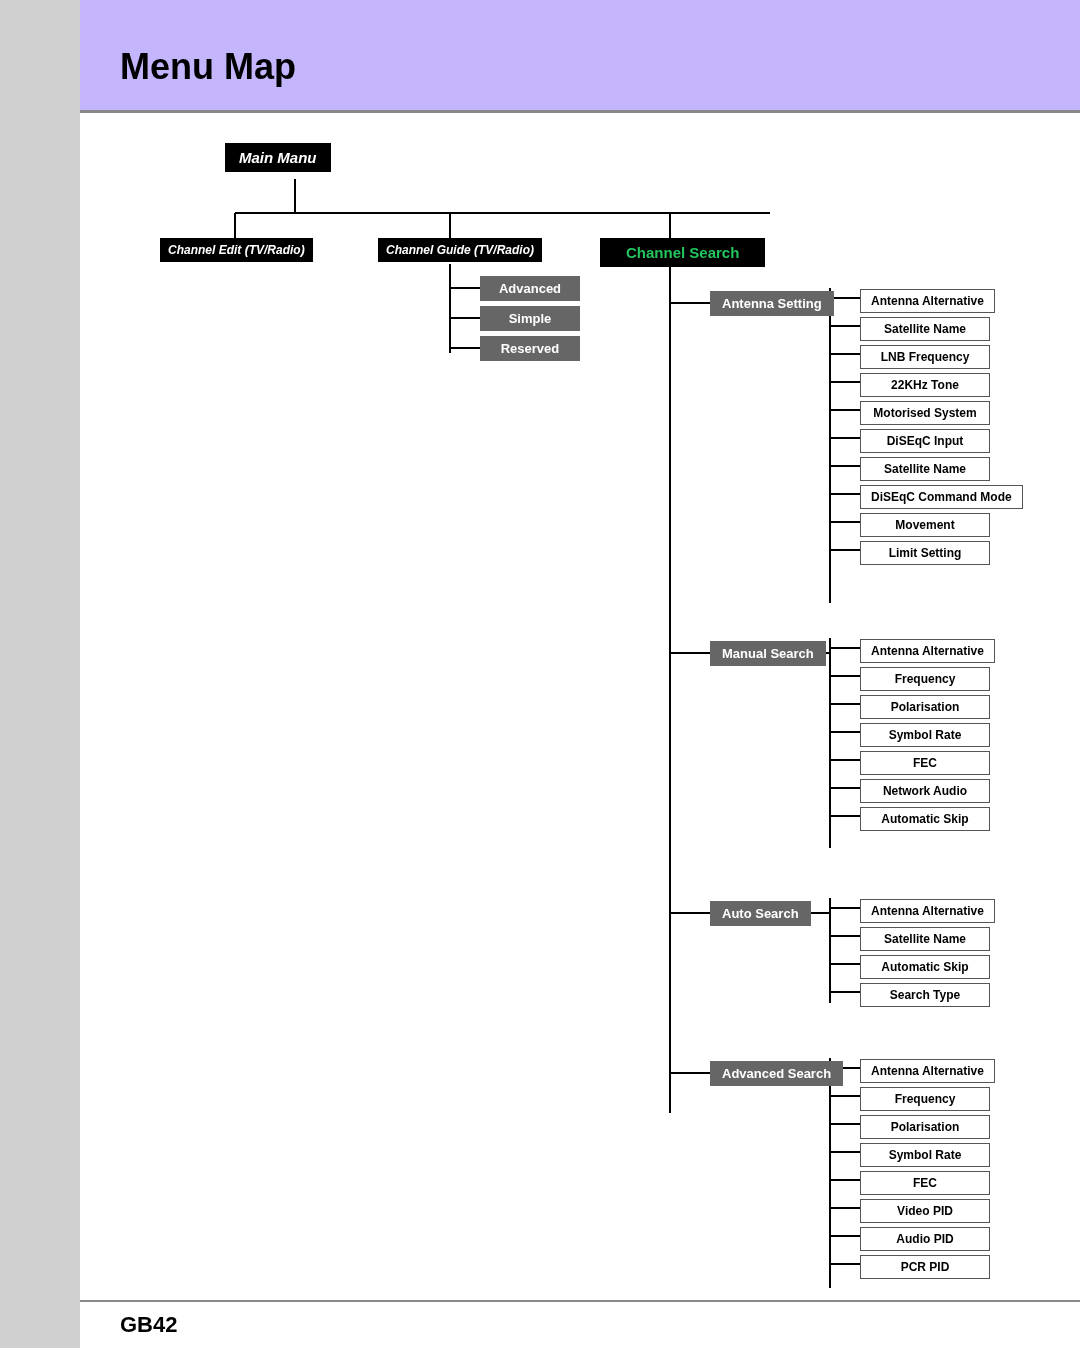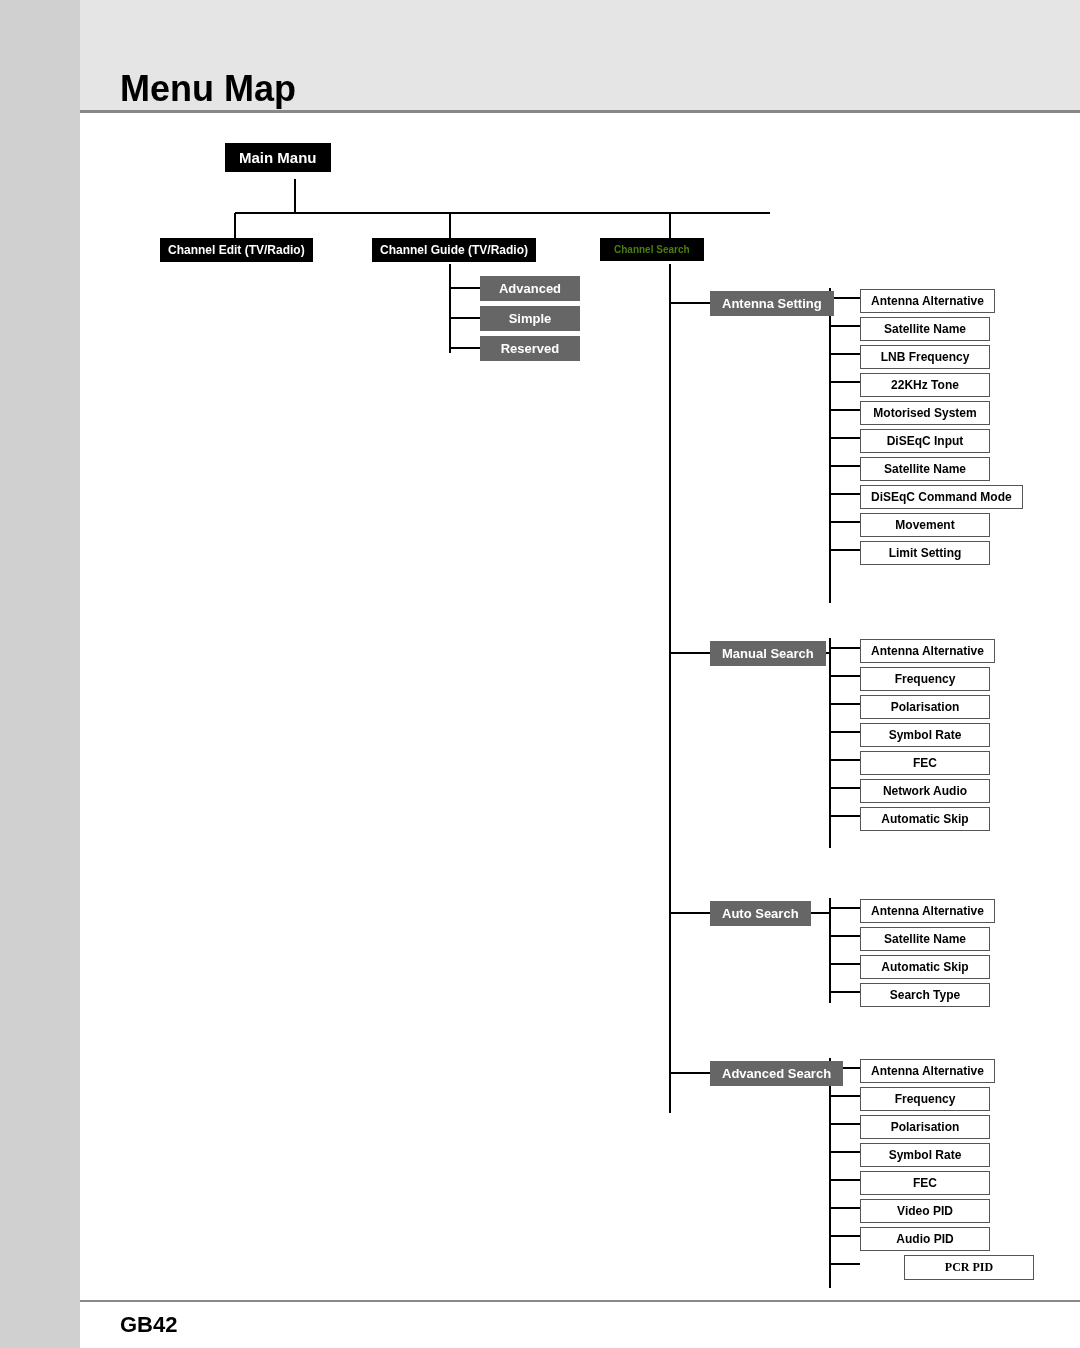--- a/index.html
+++ b/index.html
@@ -26,10 +26,10 @@
       left: 80px; top: 0;
       right: 0;
       height: 110px;
-      background: #e5e5e5;
+      background: #c4b5fd;
       display: flex;
       align-items: flex-end;
-      padding-bottom: 0;
+      padding-bottom: 22px;
       padding-left: 40px;
     }
 

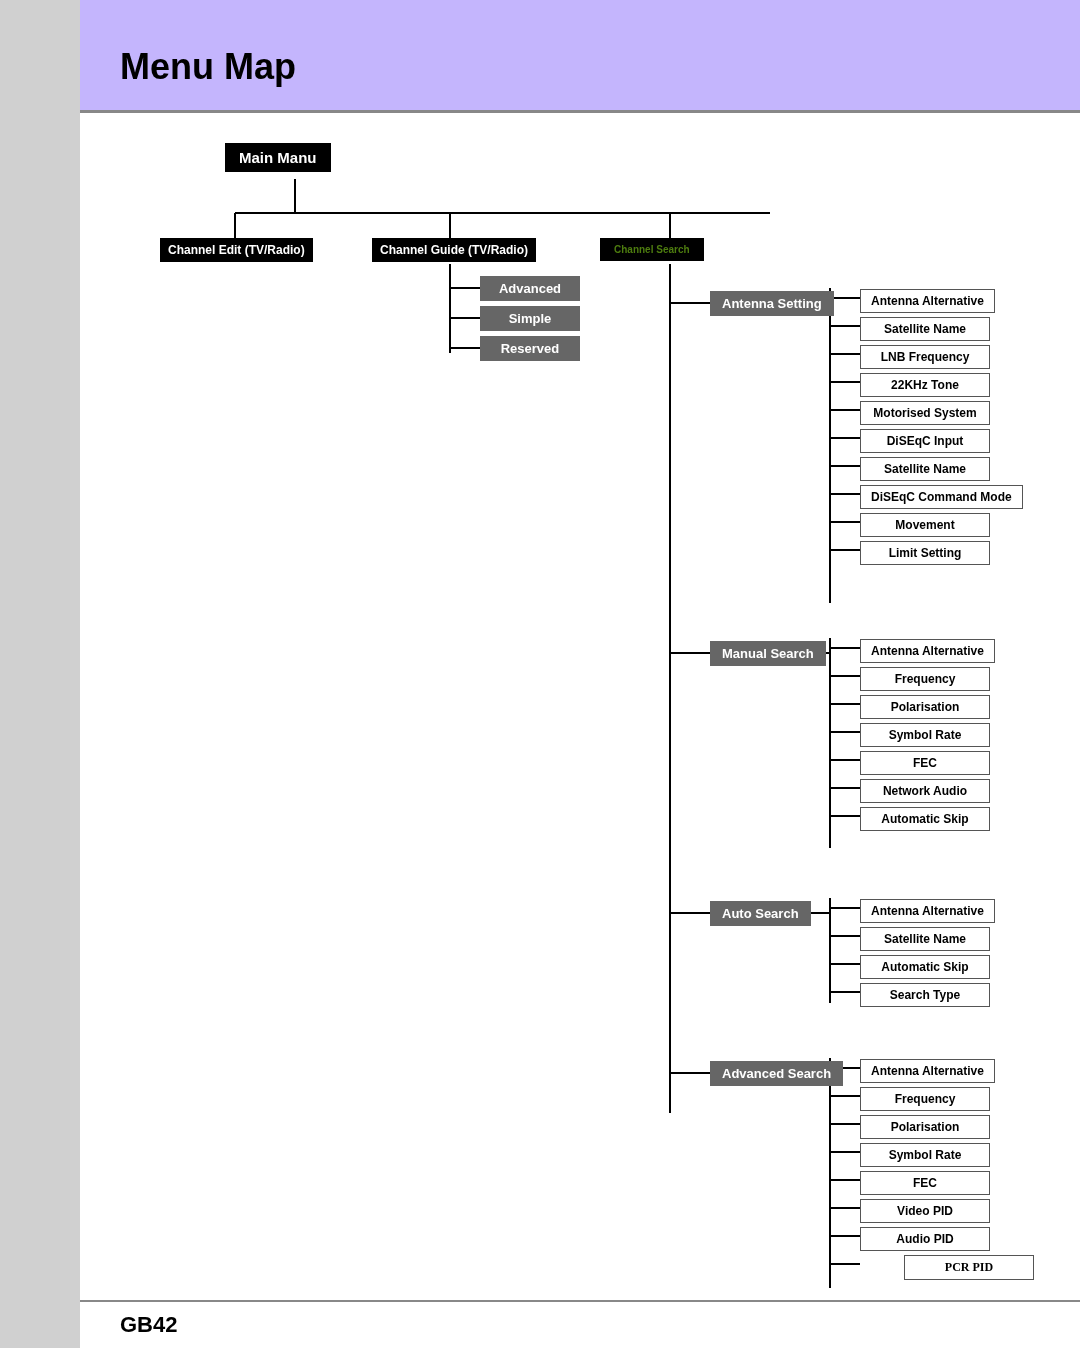--- a/index.html
+++ b/index.html
@@ -67,6 +67,7 @@
       padding: 6px 14px;
       display: inline-block;
       white-space: nowrap;
+      font-style: italic;
     }
 
     .node-dark-grey {

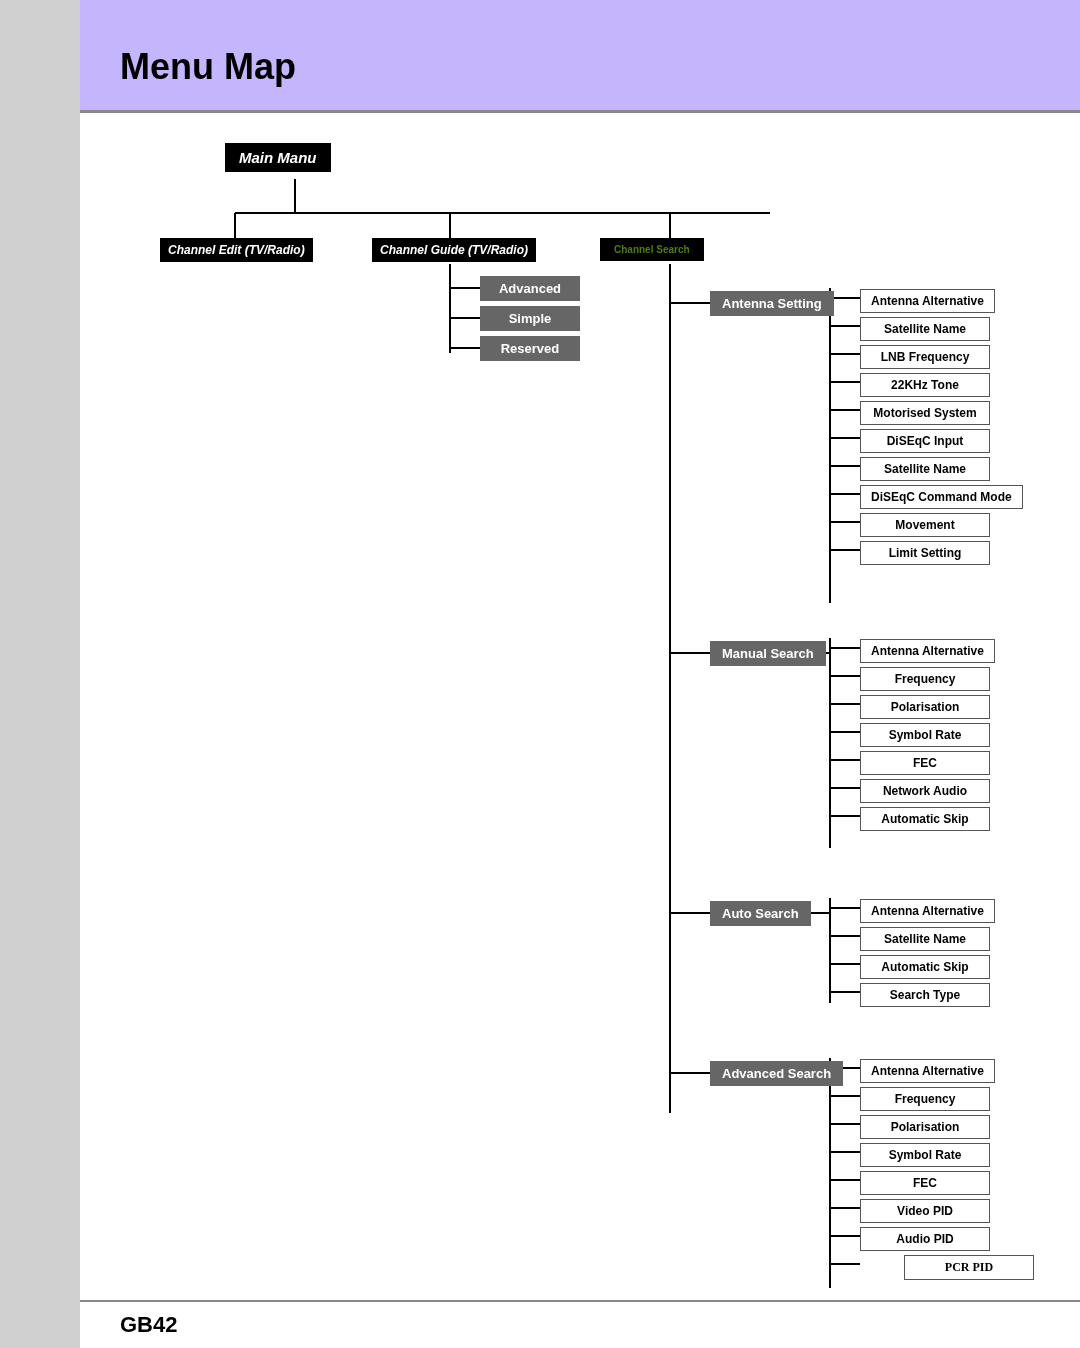--- a/index.html
+++ b/index.html
@@ -230,7 +230,7 @@
     <span class="node-black" style="font-size:12px;padding:5px 8px;">Channel Edit (TV/Radio)</span>
   </div>
 
-  <div class="pos" style="left:292px;top:125px;">
+  <div class="pos" style="left:298px;top:125px;">
     <span class="node-black" style="font-size:12px;padding:5px 8px;">Channel Guide (TV/Radio)</span>
   </div>
 

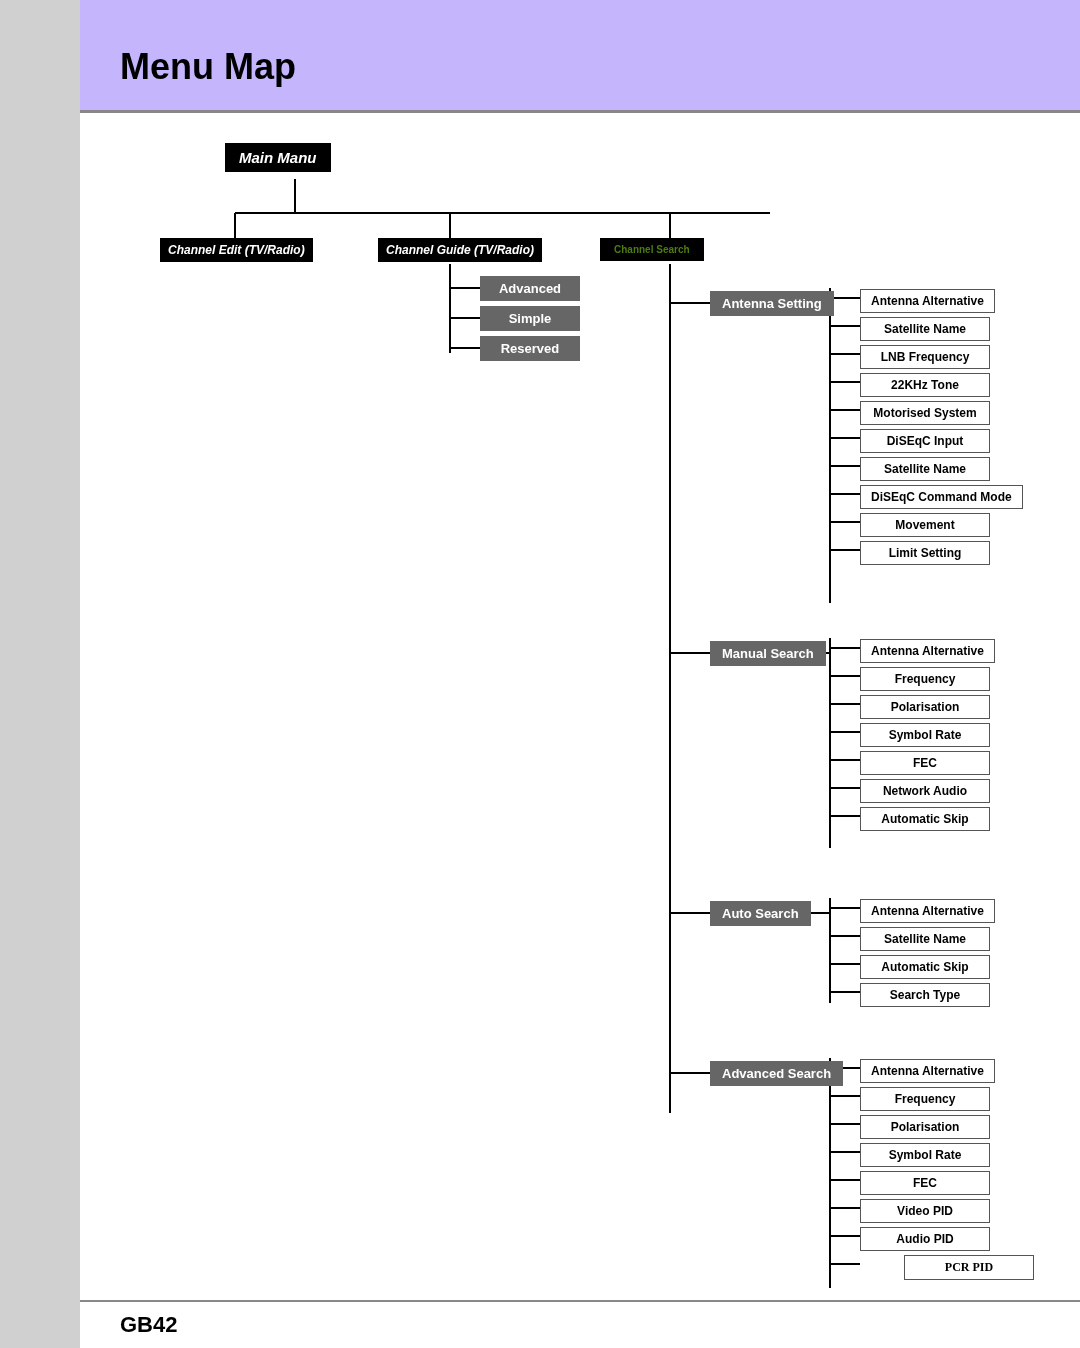--- a/index.html
+++ b/index.html
@@ -97,10 +97,10 @@
 
     .node-channel-search {
       background: #000;
-      color: #4d7c0f;
-      font-weight: bold;
-      font-size: 10px;
-      padding: 6px 14px;
+      color: #22c55e;
+      font-weight: bold;
+      font-size: 15px;
+      padding: 6px 26px;
       display: inline-block;
       white-space: nowrap;
     }

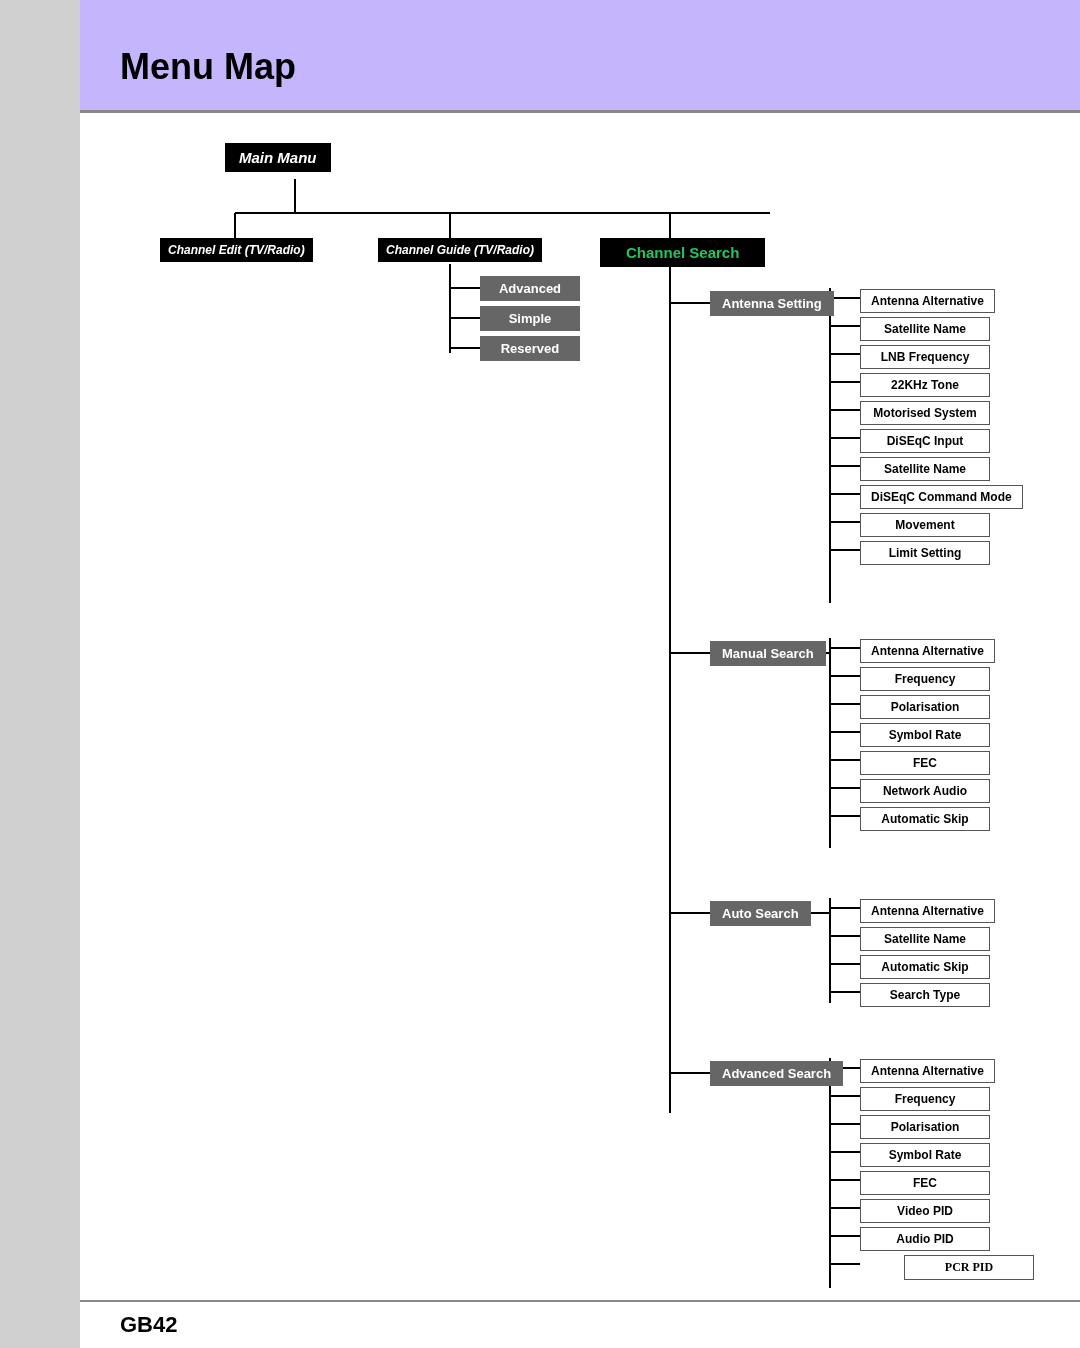--- a/index.html
+++ b/index.html
@@ -351,7 +351,7 @@
   <div class="pos" style="left:780px;top:1114px;">
     <span class="node-white">Audio PID</span>
   </div>
-  <div class="pos" style="left:824px;top:1142px;font-family:Liberation Serif, serif;">
+  <div class="pos" style="left:780px;top:1142px;">
     <span class="node-white">PCR PID</span>
   </div>
 </div>

